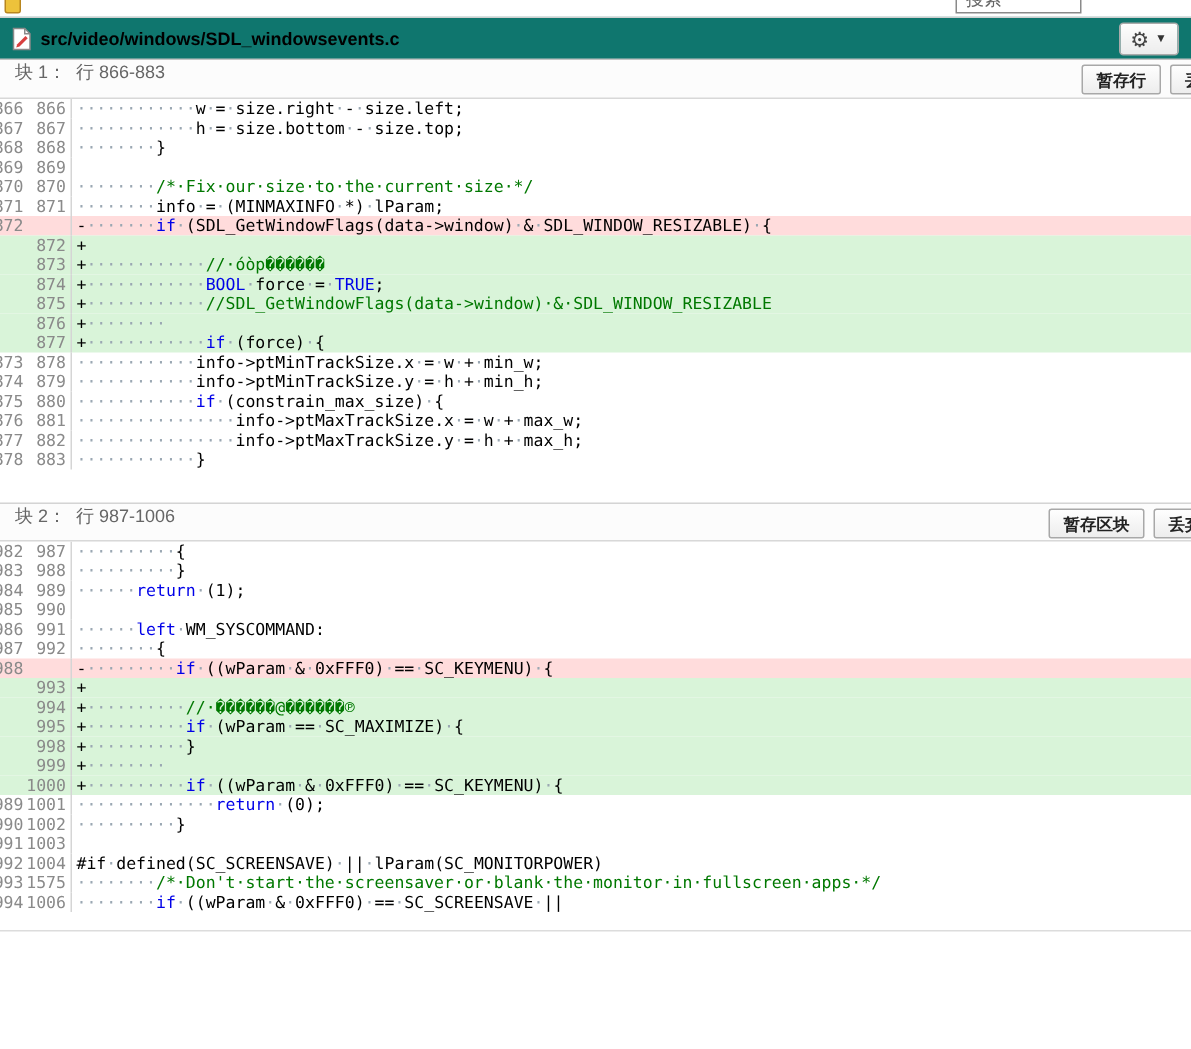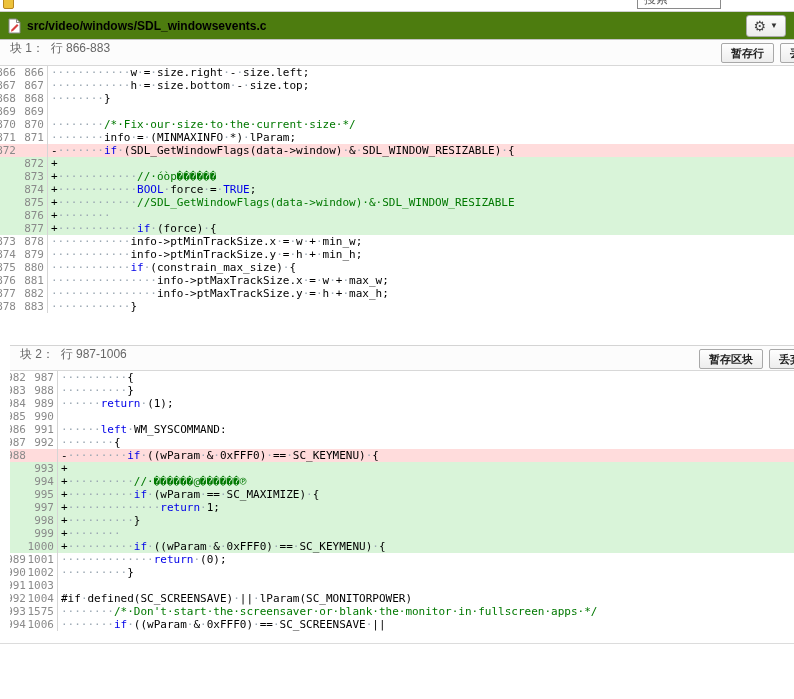--- a/index.html
+++ b/index.html
@@ -27,7 +27,7 @@
   
   .file-header {
     height: 29px; display: flex; align-items: center; gap: 6px; padding: 0 8px;
-    background: #4d7c0f; border-top: 1px solid #cfcfcf; border-bottom: 1px solid #c3c3c3;
+    background: #0f766e; border-top: 1px solid #cfcfcf; border-bottom: 1px solid #c3c3c3;
   }
   .file-icon { display: inline-flex; flex: none; }
   .file-path { font-weight: bold; font-size: 12px; color: #000; }

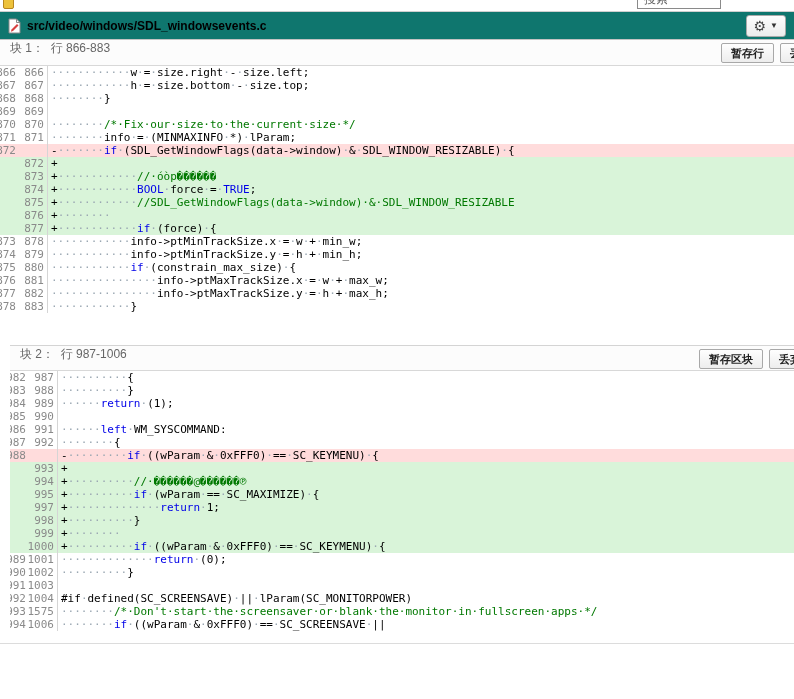--- a/index.html
+++ b/index.html
@@ -46,7 +46,7 @@
     position: relative; height: 26px; display: flex; align-items: flex-start;
     padding: 0 10px; border-bottom: 1px solid #d8d8d8; background: #fcfcfc;
   }
-  .hunk + .hunk { margin-top: 32px; padding-left: 10px; }
+  .hunk + .hunk { margin-top: 22px; }
   .hunk + .hunk .hunk-header { border-top: 1px solid #d4d4d4; }
   .hunk-title { font-size: 12px; color: #666; white-space: pre; }
   .hunk-actions { position: absolute; right: -39px; top: 3px; display: flex; gap: 6px; }

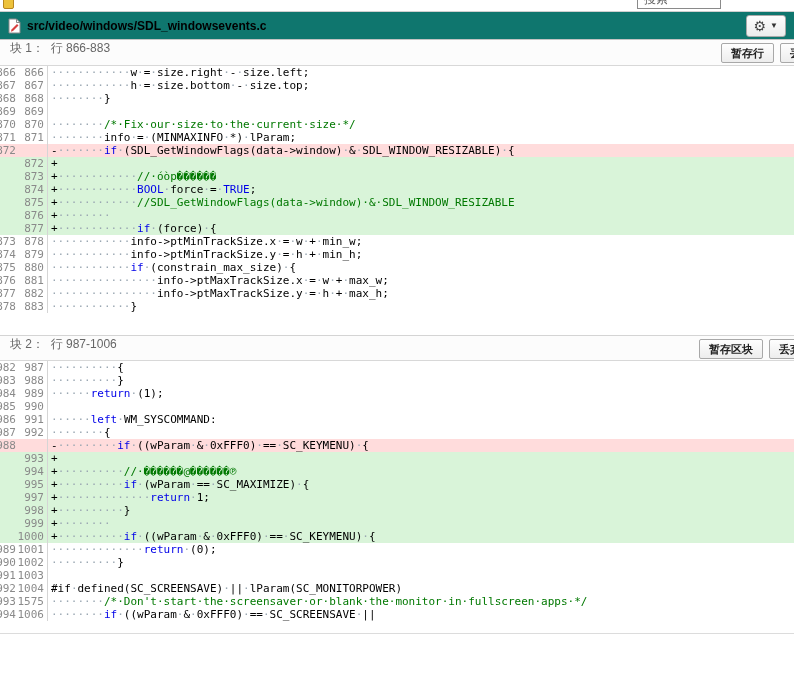--- a/index.html
+++ b/index.html
@@ -151,7 +151,6 @@
           <div class="row add"><span class="gutwrap"><span class="gut old"></span><span class="gut new">993</span></span><span class="code"><span class="sn">+</span></span></div>
           <div class="row add"><span class="gutwrap"><span class="gut old"></span><span class="gut new">994</span></span><span class="code"><span class="sn">+</span><span class="sw">··········</span><span class="sc">//·������@������℗</span></span></div>
           <div class="row add"><span class="gutwrap"><span class="gut old"></span><span class="gut new">995</span></span><span class="code"><span class="sn">+</span><span class="sw">··········</span><span class="sk">if</span><span class="sw">·</span><span class="sn">(wParam</span><span class="sw">·</span><span class="sn">==</span><span class="sw">·</span><span class="sn">SC_MAXIMIZE)</span><span class="sw">·</span><span class="sn">{</span></span></div>
-          <div class="row add"><span class="gutwrap"><span class="gut old"></span><span class="gut new">997</span></span><span class="code"><span class="sn">+</span><span class="sw">··············</span><span class="sk">return</span><span class="sw">·</span><span class="sn">1;</span></span></div>
           <div class="row add"><span class="gutwrap"><span class="gut old"></span><span class="gut new">998</span></span><span class="code"><span class="sn">+</span><span class="sw">··········</span><span class="sn">}</span></span></div>
           <div class="row add"><span class="gutwrap"><span class="gut old"></span><span class="gut new">999</span></span><span class="code"><span class="sn">+</span><span class="sw">········</span></span></div>
           <div class="row add"><span class="gutwrap"><span class="gut old"></span><span class="gut new">1000</span></span><span class="code"><span class="sn">+</span><span class="sw">··········</span><span class="sk">if</span><span class="sw">·</span><span class="sn">((wParam</span><span class="sw">·</span><span class="sn">&amp;</span><span class="sw">·</span><span class="sn">0xFFF0)</span><span class="sw">·</span><span class="sn">==</span><span class="sw">·</span><span class="sn">SC_KEYMENU)</span><span class="sw">·</span><span class="sn">{</span></span></div>

